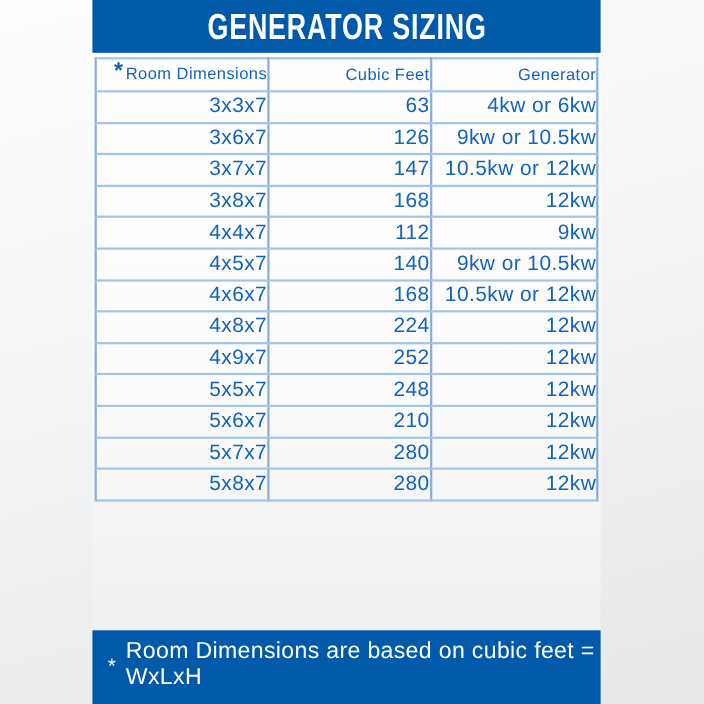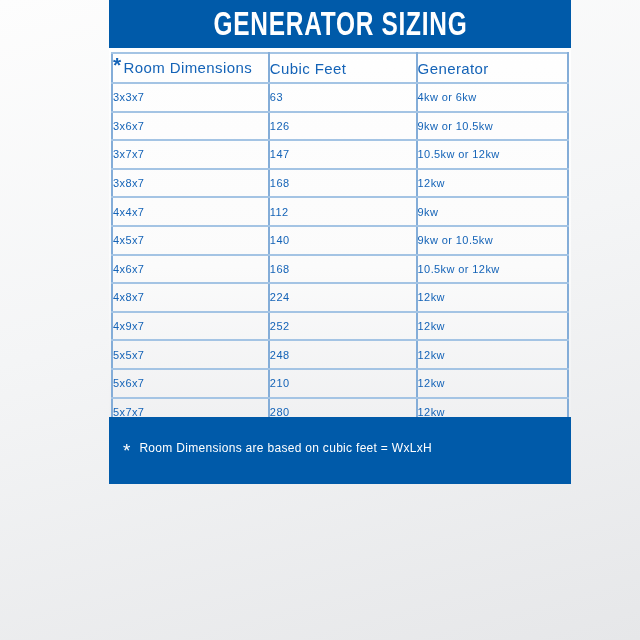--- a/index.html
+++ b/index.html
@@ -16,10 +16,10 @@
   }
   .card {
     position: absolute;
-    left: 109px;
+    left: 84px;
     top: 0;
     width: 462px;
-    height: 484px;
+    height: 640px;
     background: linear-gradient(180deg, #ffffff 0%, #fbfbfb 55%, #ebecee 100%);
   }
   .title-bar {

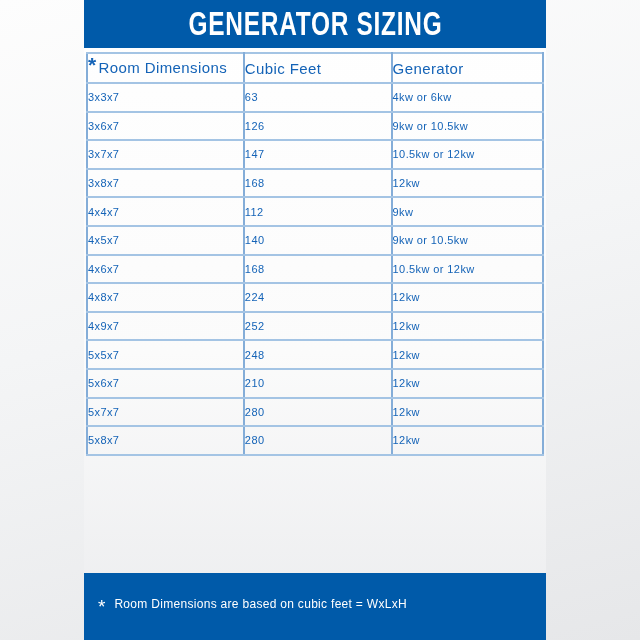--- a/index.html
+++ b/index.html
@@ -50,7 +50,7 @@
     border: 2px solid #84add8;
     border-top-color: #a4c4e4;
     border-bottom-color: #a4c4e4;
-    text-align: left;
+    text-align: right;
     color: #1463b7;
     letter-spacing: 0.4px;
     padding: 0;

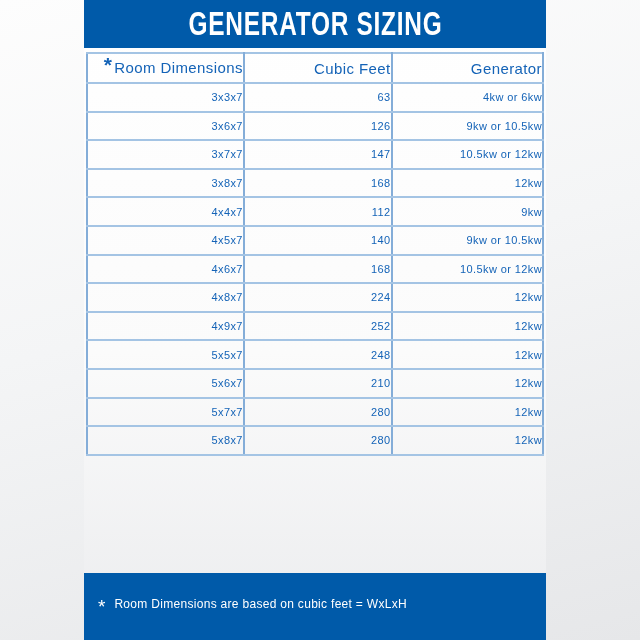--- a/index.html
+++ b/index.html
@@ -63,7 +63,7 @@
   }
   table.sizing td {
     height: 26.6px;
-    font-size: 11px;
+    font-size: 19px;
   }
   col.c1 { width: 34.4%; }
   col.c2 { width: 32.4%; }

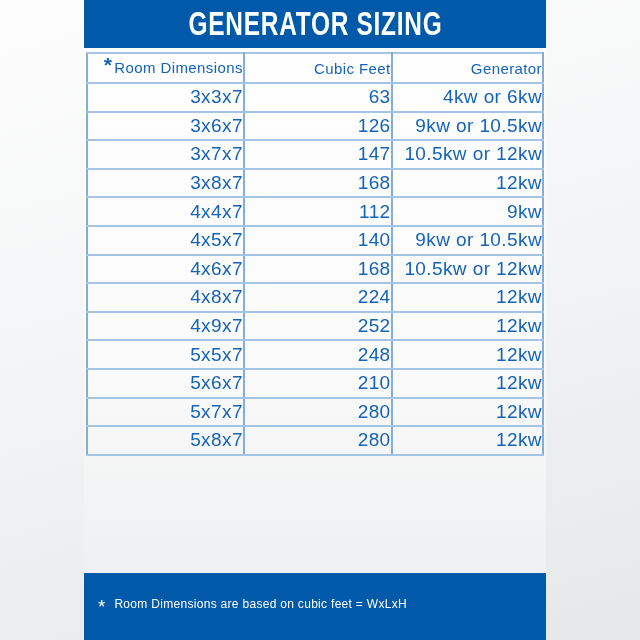--- a/index.html
+++ b/index.html
@@ -98,7 +98,7 @@
     margin-right: 9px;
   }
   .footer-text {
-    font-size: 12px;
+    font-size: 21px;
     letter-spacing: 0.3px;
   }
 </style>

